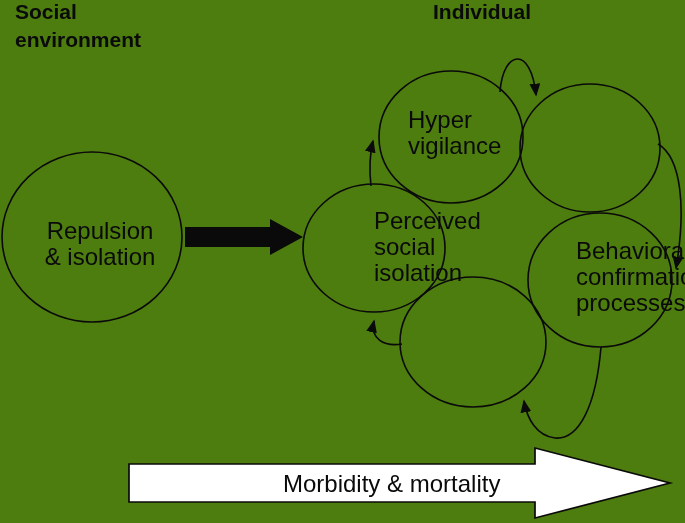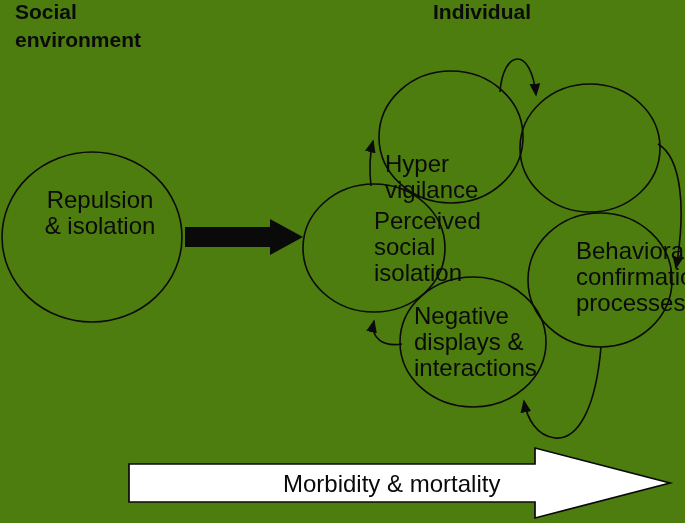--- a/index.html
+++ b/index.html
@@ -73,7 +73,7 @@
   <div class="label" style="left:327px; top:208px;margin-left:47px;">Perceived
 social
 isolation</div>
-  <div class="label" style="left:385px; top:107px;margin-top:44px;">Hyper
+  <div class="label" style="left:408px; top:107px;">Hyper
 vigilance</div>
   <div class="label" style="left:576px; top:238px;">Behavioral
 confirmation

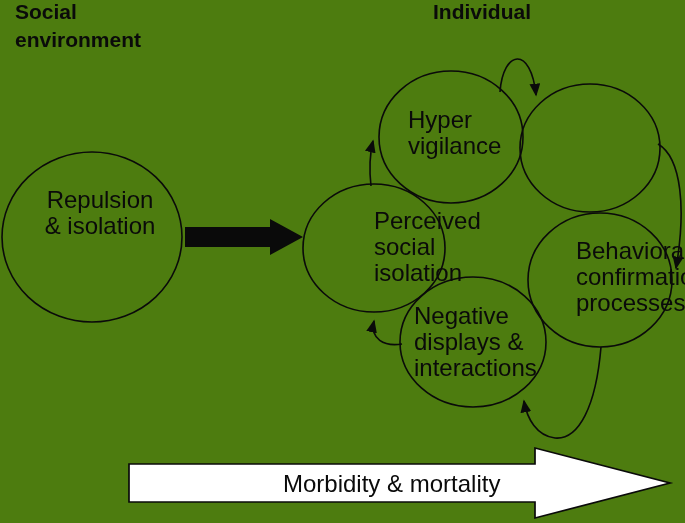--- a/index.html
+++ b/index.html
@@ -68,7 +68,7 @@
 environment</div>
   <div class="heading" style="left:433px; top:-2px;">Individual</div>
 
-  <div class="label center" style="left:2px; top:187px; width:196px;">Repulsion
+  <div class="label center" style="left:2px; top:218px; width:196px;">Repulsion
 &amp; isolation</div>
   <div class="label" style="left:327px; top:208px;margin-left:47px;">Perceived
 social

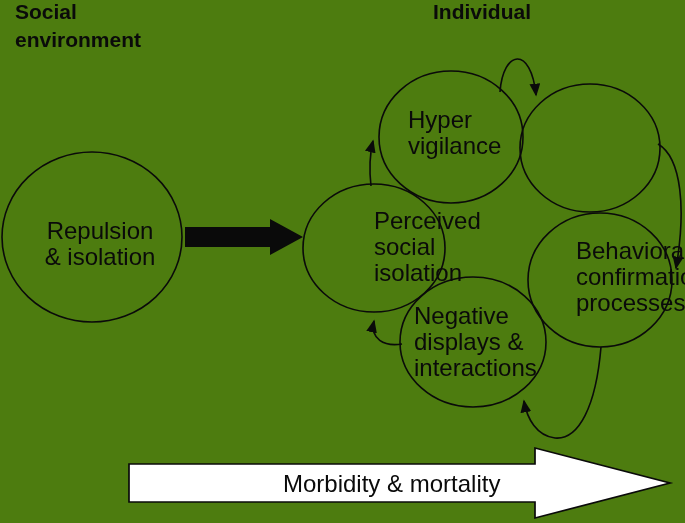--- a/index.html
+++ b/index.html
@@ -78,9 +78,6 @@
   <div class="label" style="left:576px; top:238px;">Behavioral
 confirmation
 processes</div>
-  <div class="label" style="left:414px; top:303px;">Negative
-displays &amp;
-interactions</div>
 
   <div class="label" style="left:283px; top:471px;">Morbidity &amp; mortality</div>
 

